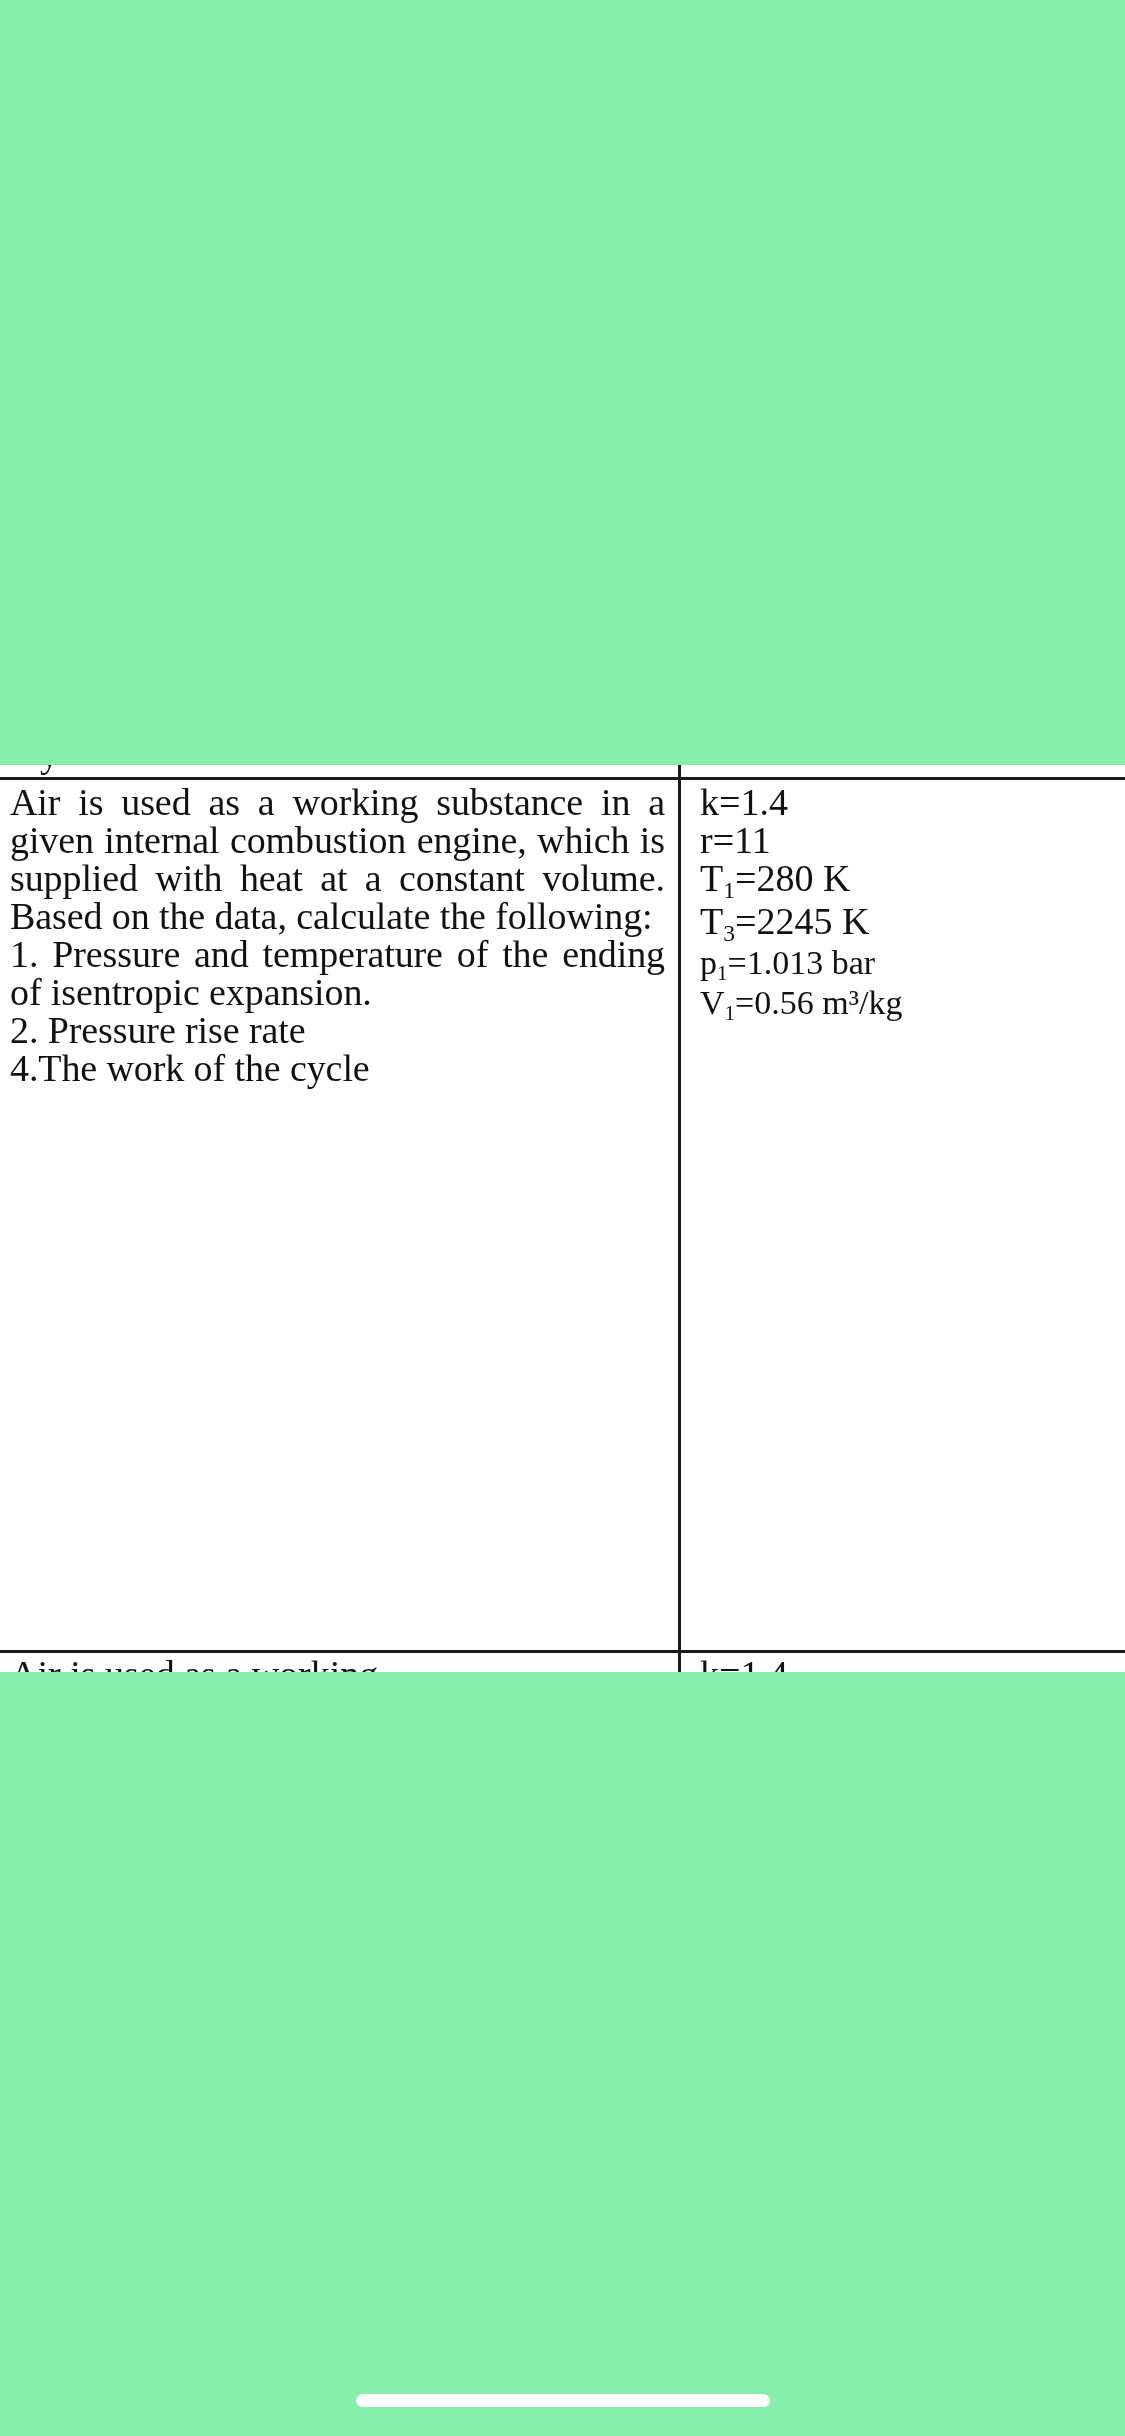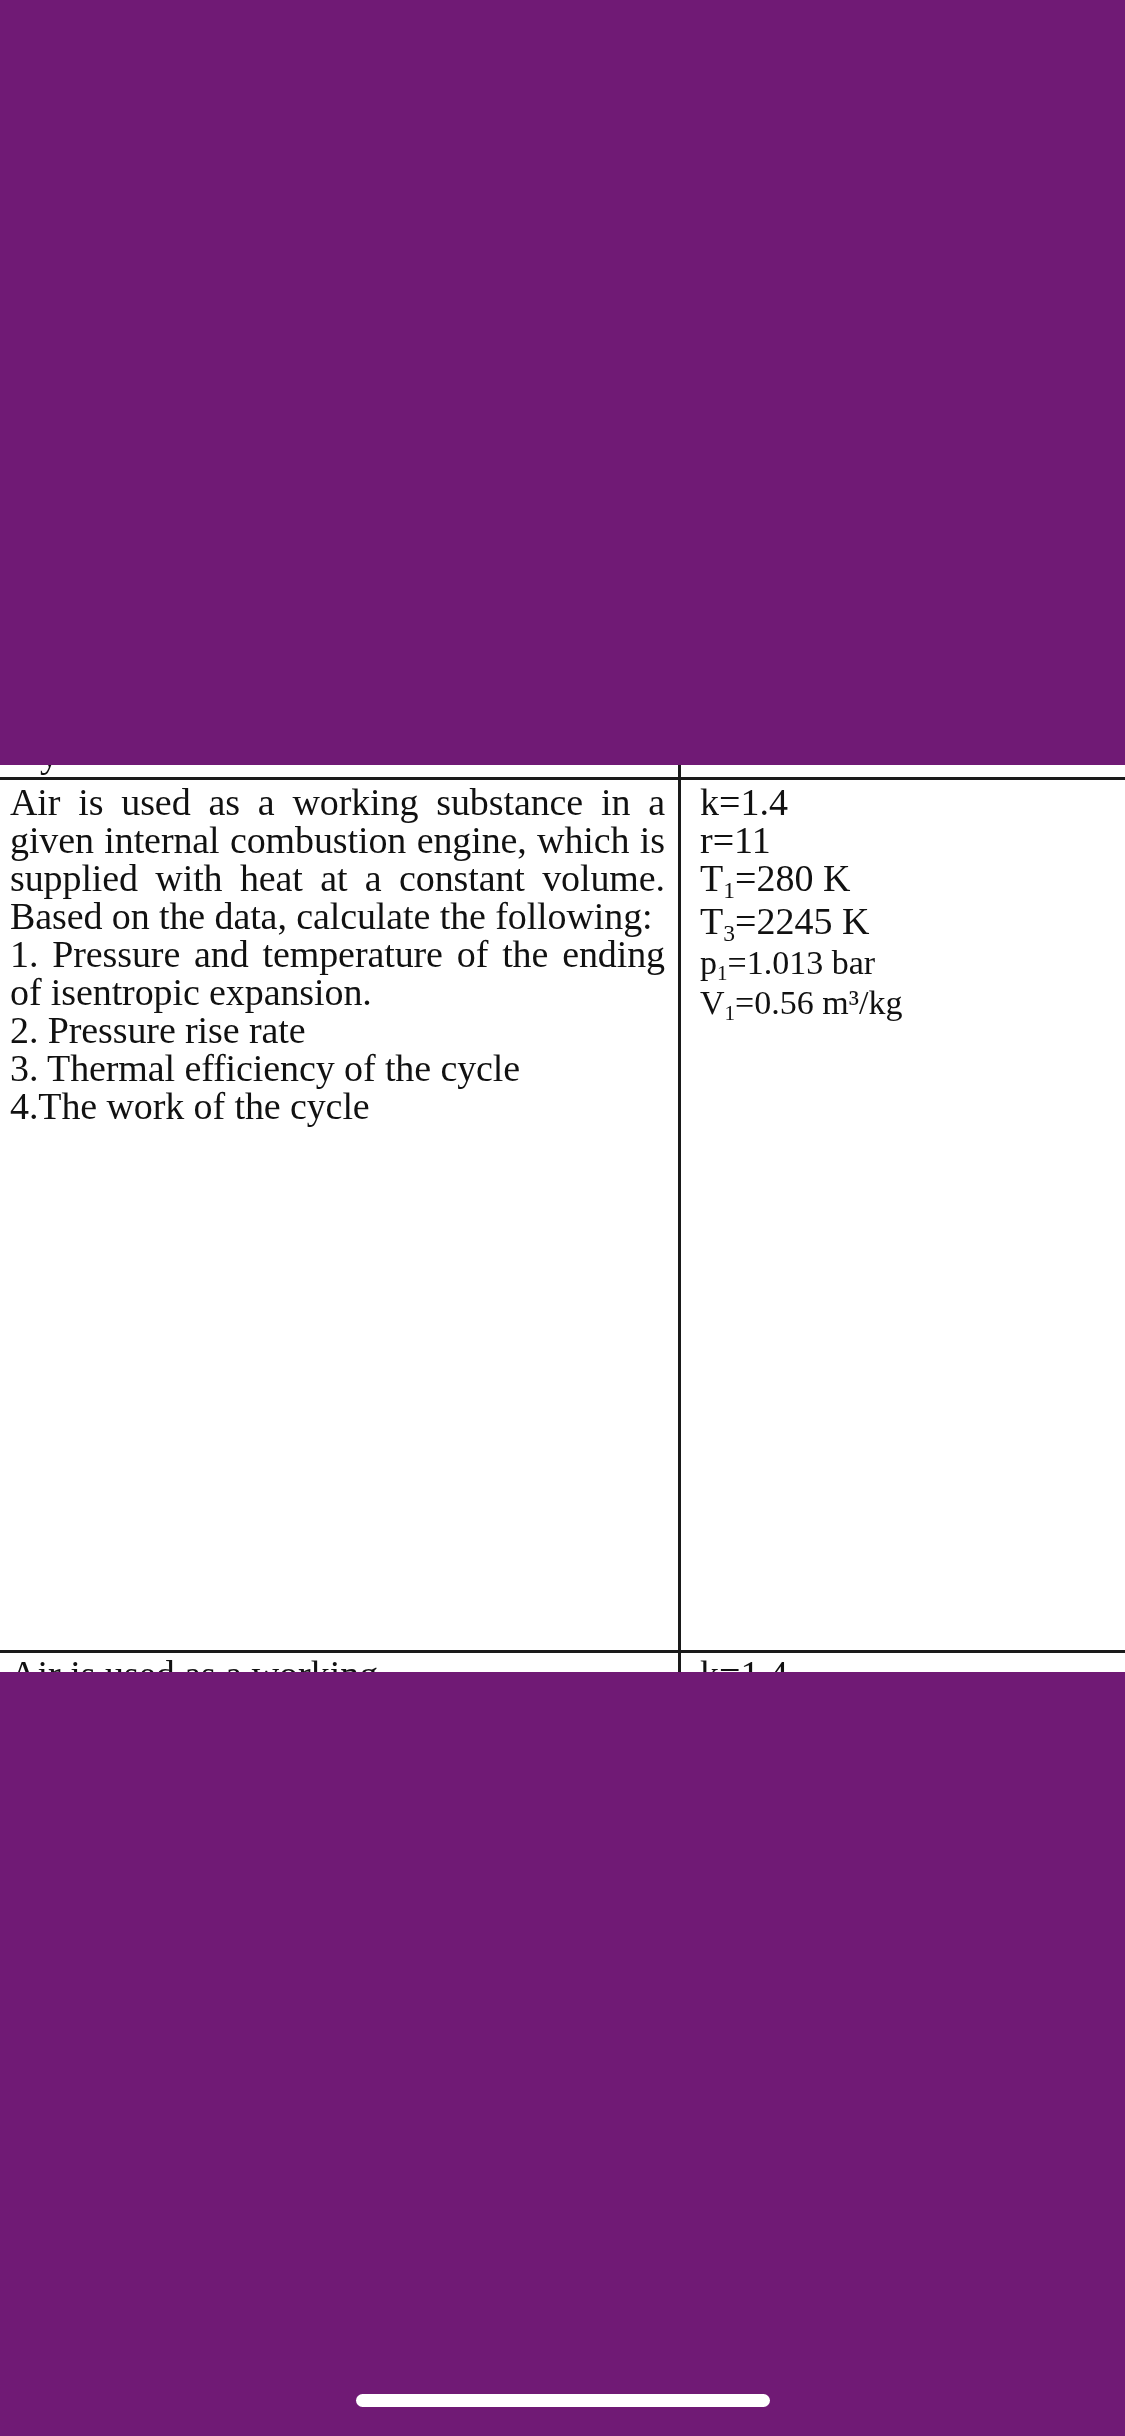--- a/index.html
+++ b/index.html
@@ -22,7 +22,7 @@
     left: 0; top: 0;
     width: 1125px;
     height: 2436px;
-    background: #701a75;
+    background: #86efac;
   }
 
   

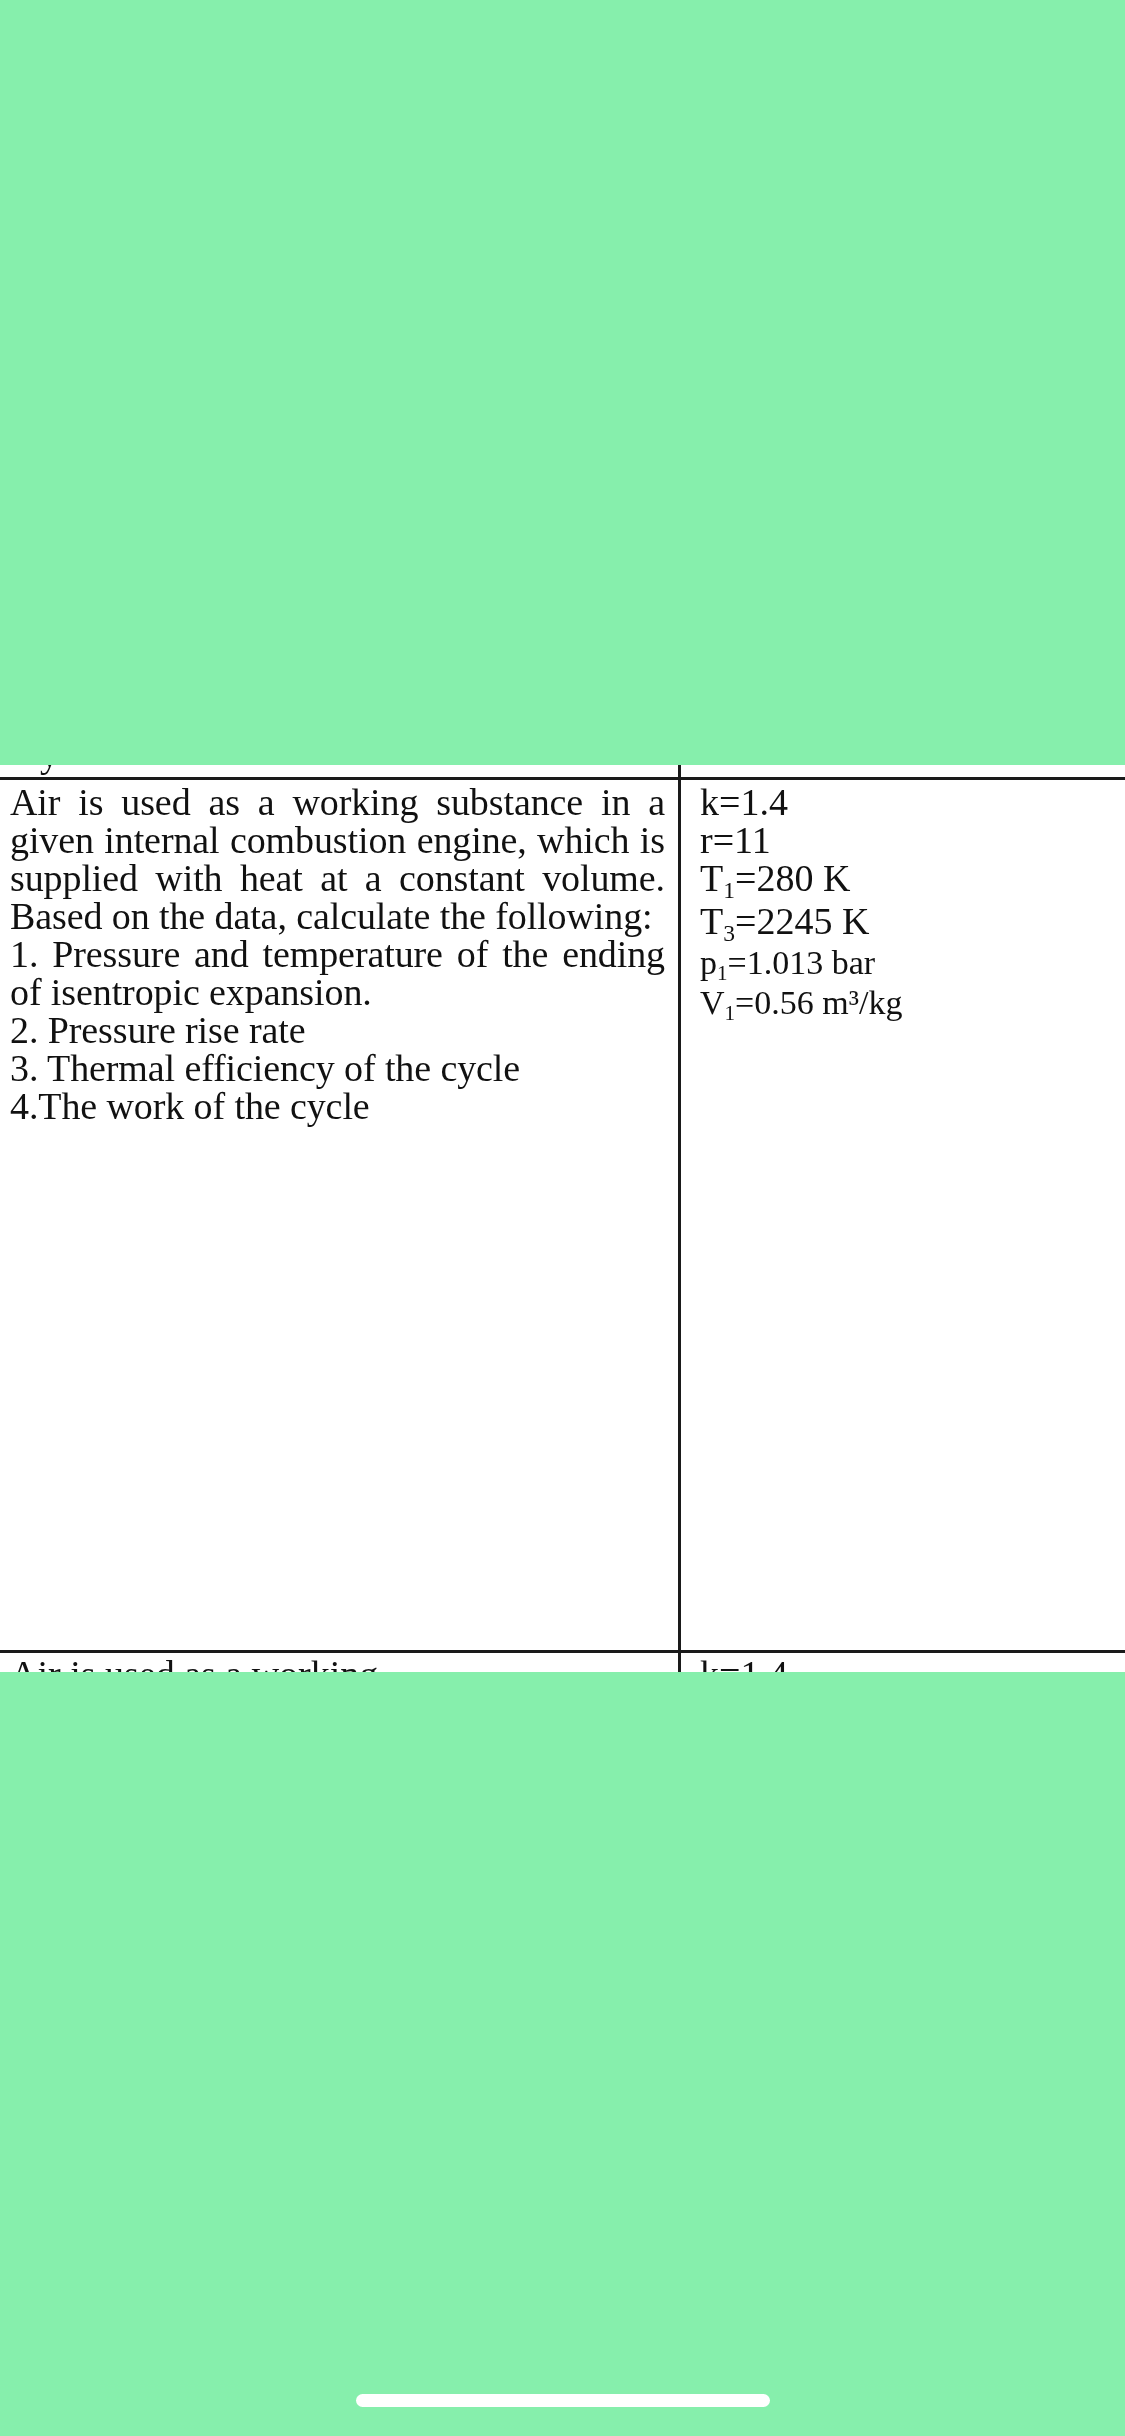--- a/index.html
+++ b/index.html
@@ -170,7 +170,6 @@
       <p class="body-text para-justify">Air is used as a working substance in a given internal combustion engine, which is supplied with heat at a constant volume. Based on the data, calculate the following:</p>
       <p class="body-text para-justify">1. Pressure and temperature of the ending of isentropic expansion.</p>
       <p class="body-text para-justify">2.  Pressure rise rate</p>
-      <p class="body-text para-justify">3.  Thermal efficiency of the cycle</p>
       <p class="body-text para-justify">4.The work of the cycle</p>
     </div>
 

